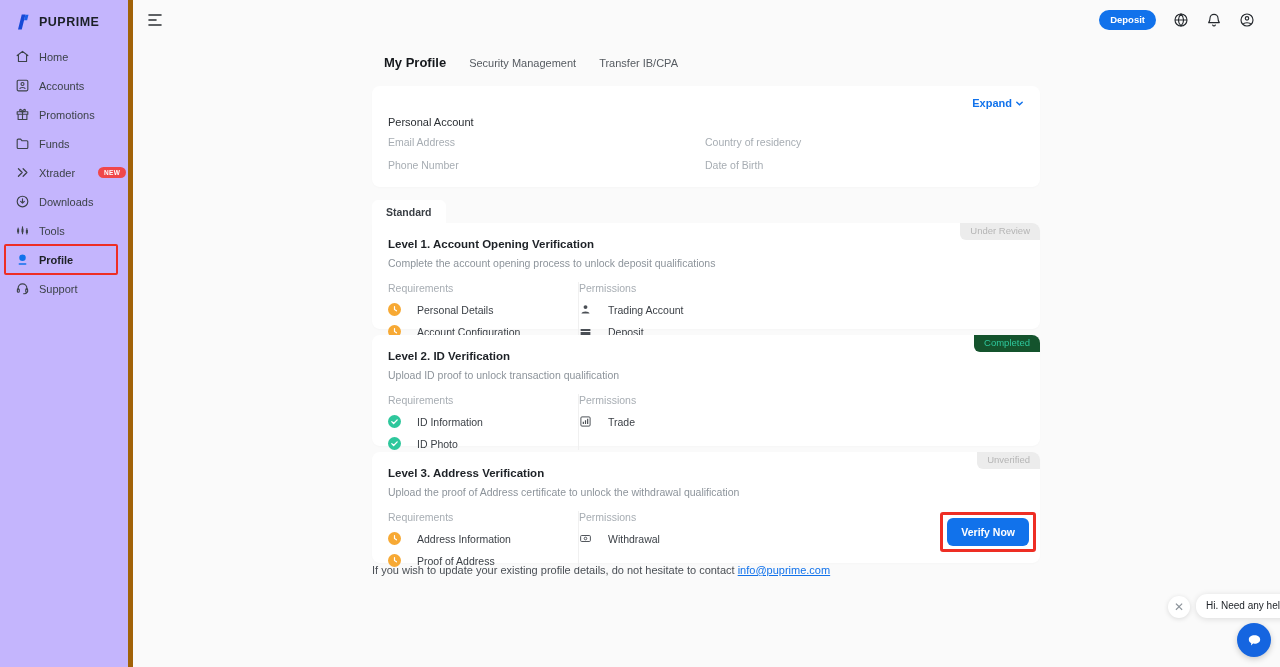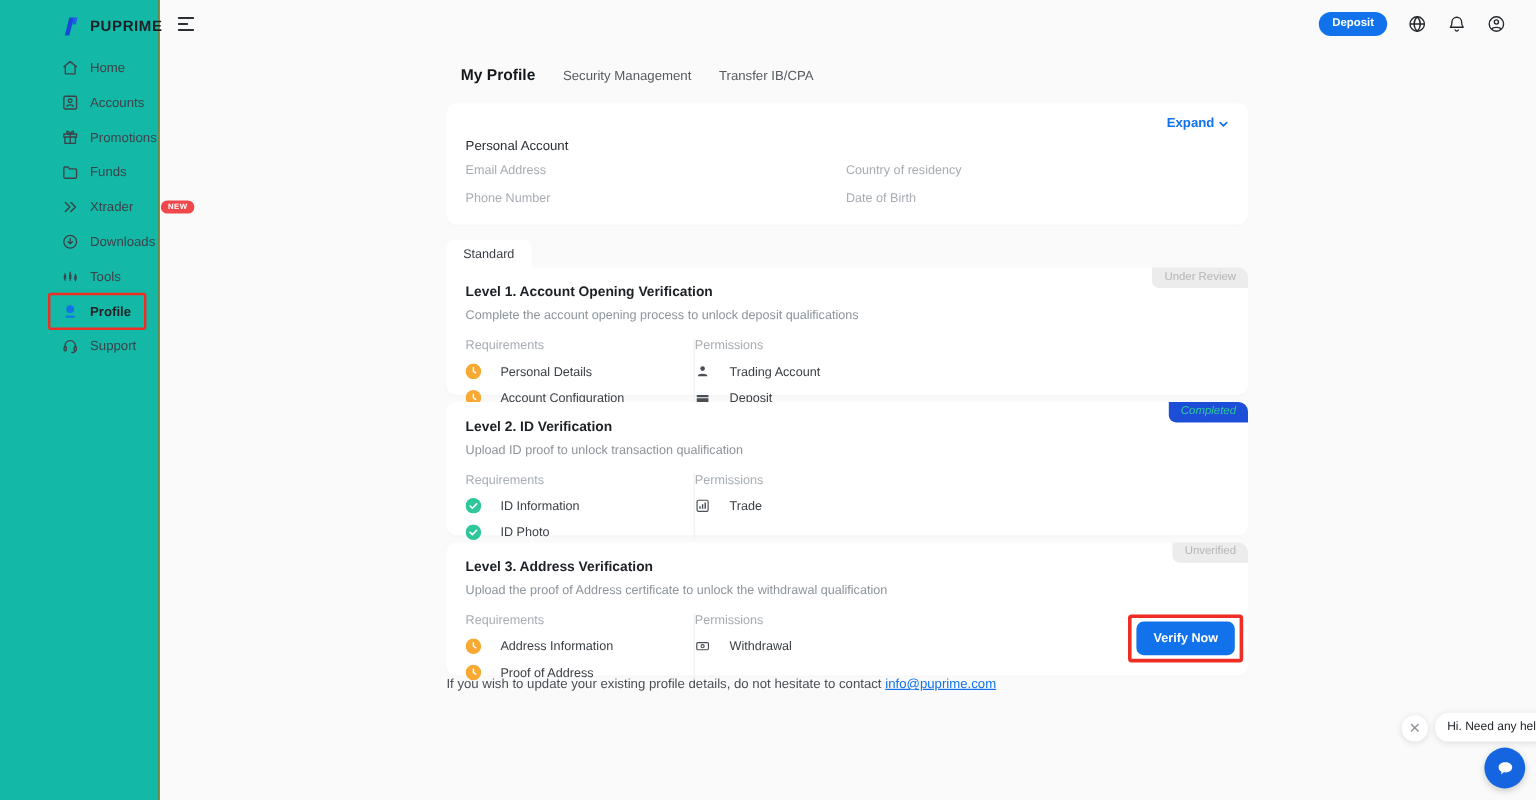--- a/index.html
+++ b/index.html
@@ -7,7 +7,7 @@
   body { font-family:"Liberation Sans", sans-serif; background:#fafafa; color:#22262b; position:relative; }
 
   
-  .sidebar { position:absolute; left:0; top:0; width:133px; height:667px; background:#14b8a6; border-right:1px solid #a16207; z-index:2;padding-left:36px; }
+  .sidebar { position:absolute; left:0; top:0; width:133px; height:667px; background:#c4b5fd; border-right:5px solid #a16207; z-index:2; }
   .logo { display:flex; align-items:center; gap:6px; padding:10px 0 0 13px; height:34px; }
   .logo-text { font-size:12.5px; font-weight:bold; letter-spacing:.5px; color:#1b2026; }
   .nav { margin-top:8px; }

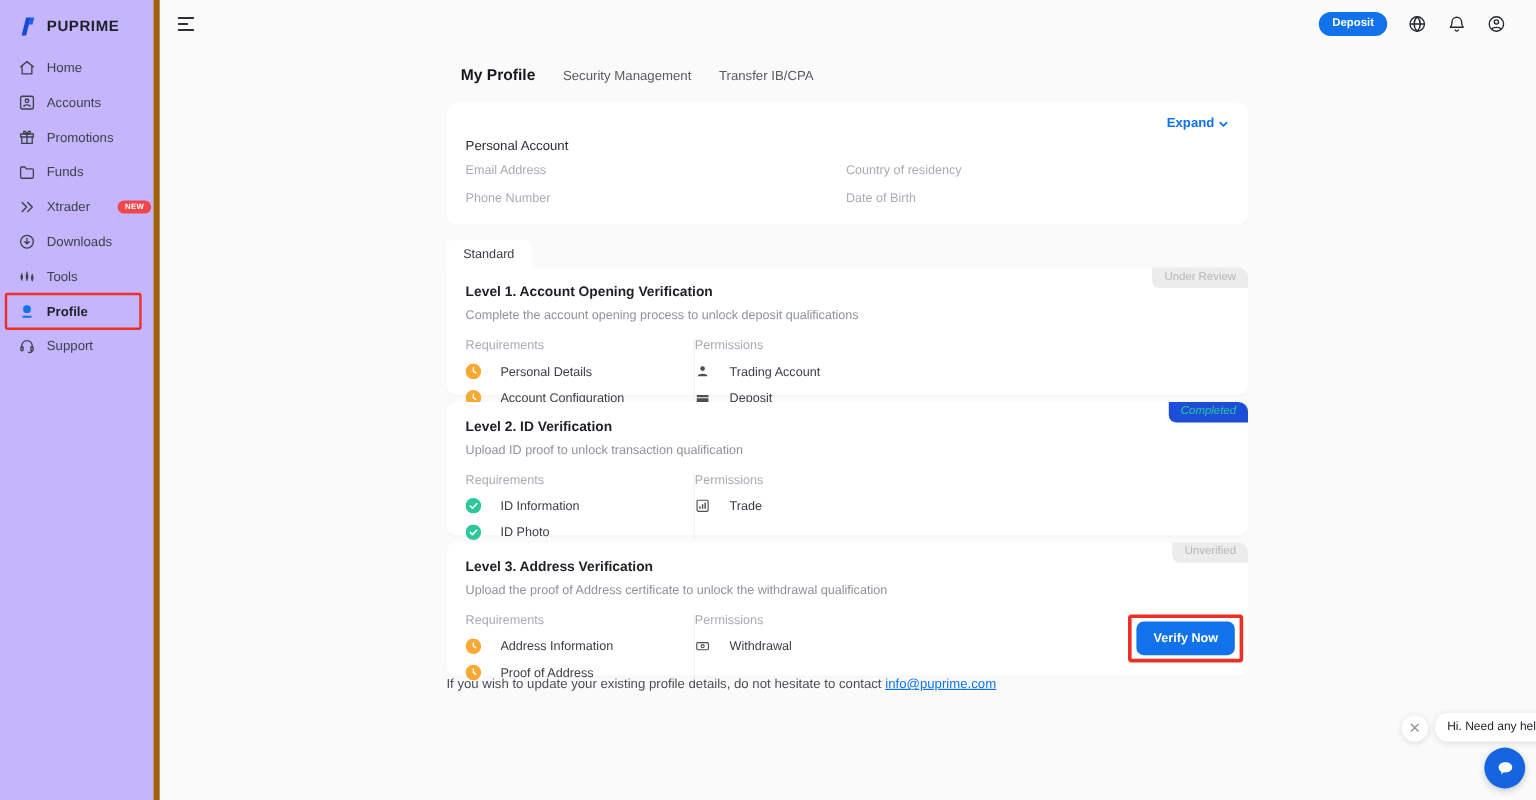--- a/index.html
+++ b/index.html
@@ -41,7 +41,7 @@
   .pc-fields { position:absolute; top:50px; left:16px; right:16px; display:grid; grid-template-columns:317px 1fr; row-gap:11px; }
   .pc-field { font-size:10.5px; color:#a7adb3; }
 
-  .standard-tab { display:inline-block; margin-top:13px; background:#fff; border-radius:6px 6px 0 0; padding:6px 14px 5px; font-size:10.5px; color:#3a3f45; cursor:pointer; }
+  .standard-tab { display:inline-block; margin-top:13px; background:#fff; border-radius:6px 6px 0 0; padding:6px 14px 5px; font-size:10.5px; color:#3a3f45; cursor:pointer;font-weight:bold; }
 
   .level-card { position:relative; padding:13px 16px 14px; border-radius:8px; }
   .level-card.lv0 { height:106px; border-top-left-radius:0; }

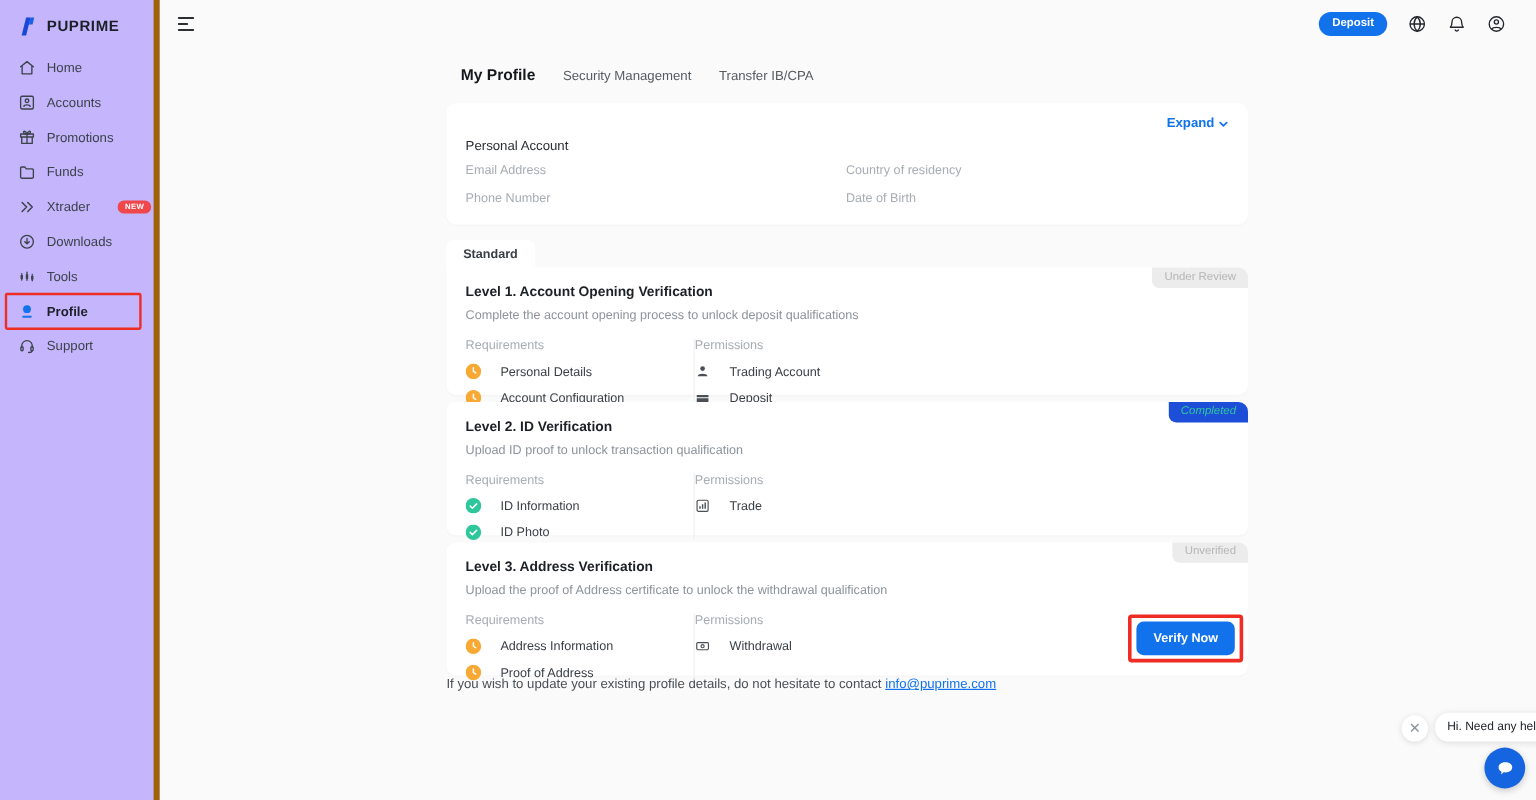--- a/index.html
+++ b/index.html
@@ -48,7 +48,7 @@
   .level-card.lv1, .level-card.lv2 { height:111px; margin-top:6px; }
   .badge { position:absolute; top:0; right:0; font-size:9.5px; padding:2px 10px 4px; border-radius:0 8px 0 6px; }
   .badge.gray { background:#ececec; color:#b5b5b5; }
-  .badge.green { background:#1d4ed8; color:#2ec79c;font-style:italic; }
+  .badge.green { background:#14532d; color:#2ec79c; }
   .lv-title { font-size:11.5px; font-weight:bold; color:#1d2126; margin-top:2px; }
   .lv-sub { font-size:10.5px; color:#8d949b; margin-top:7px; }
   .lv-cols { display:flex; margin-top:13px; }

